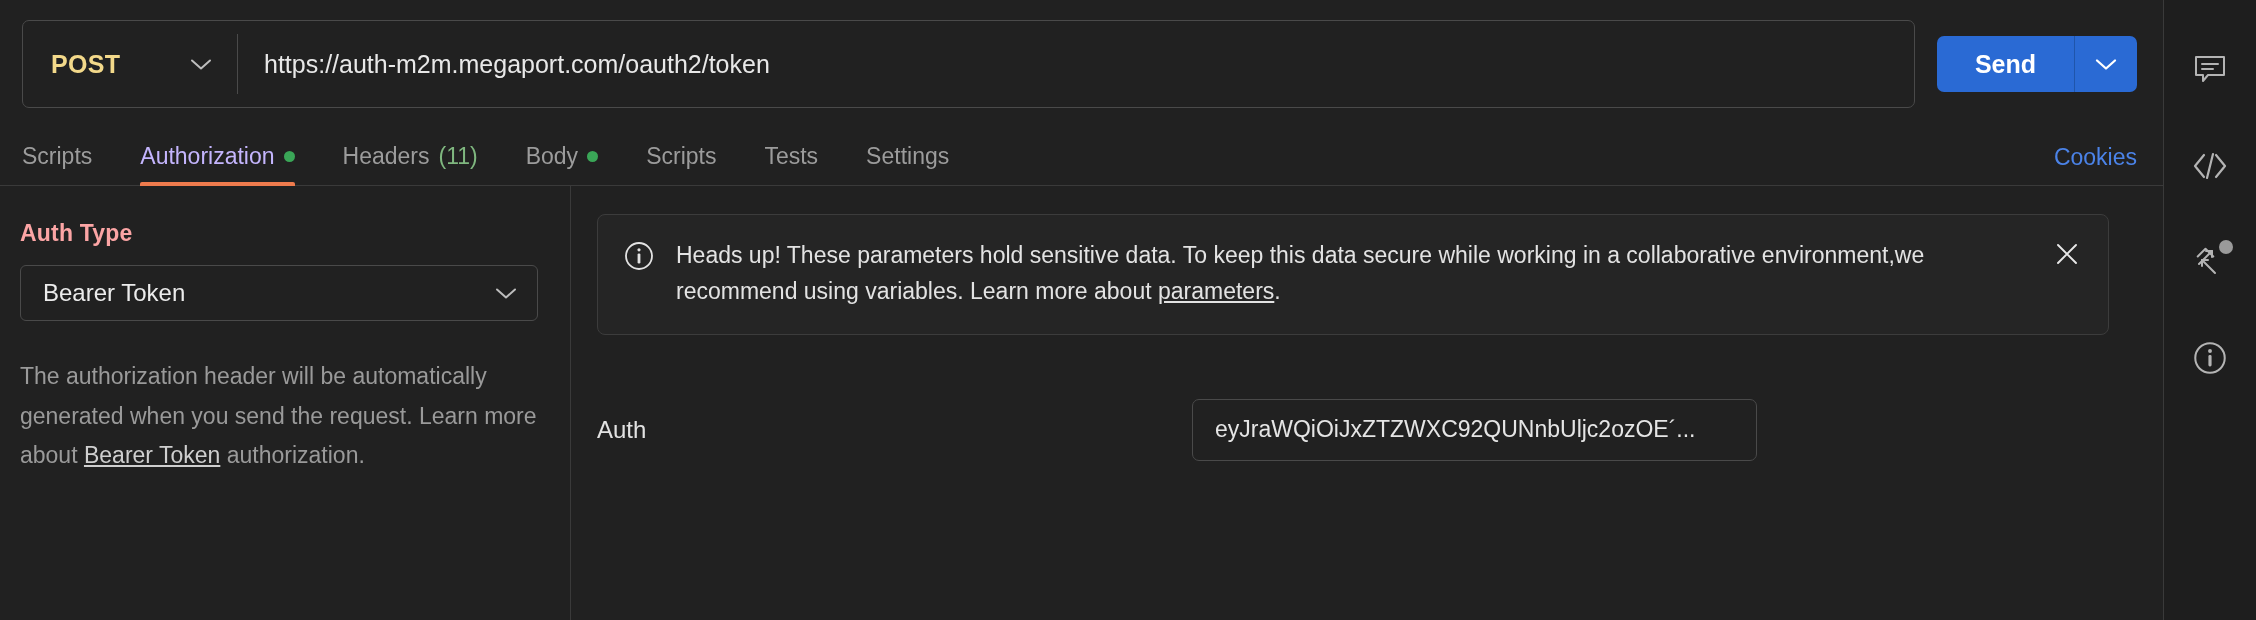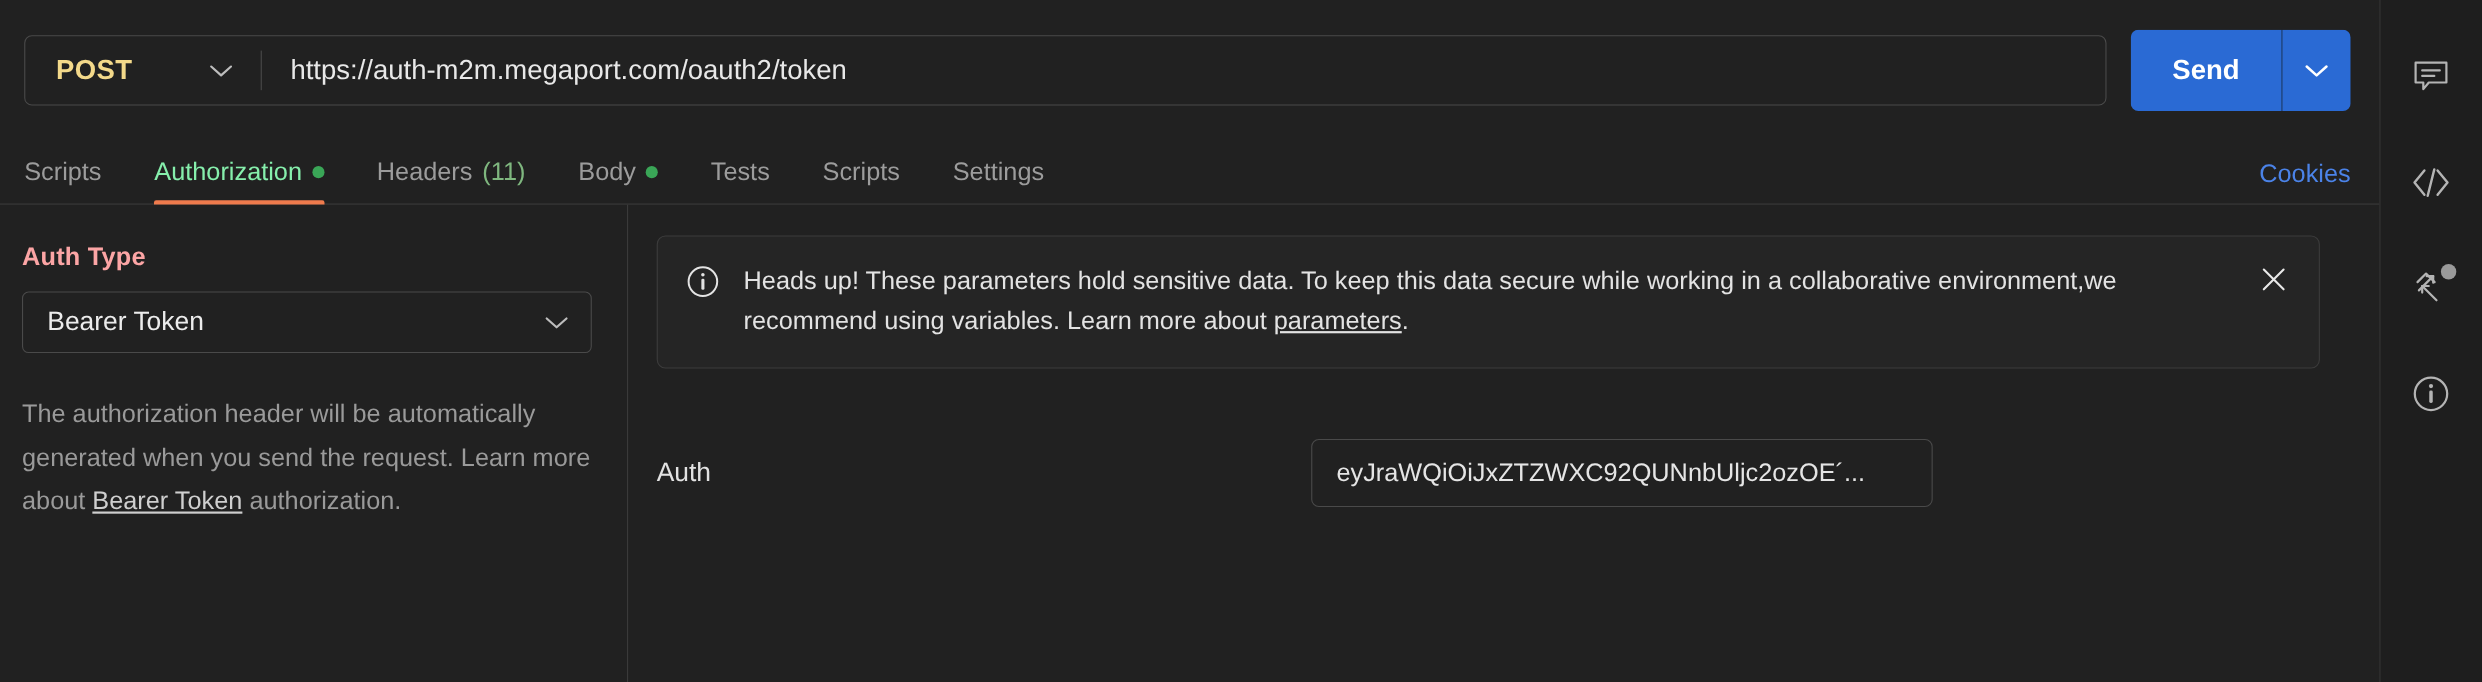--- a/index.html
+++ b/index.html
@@ -28,7 +28,7 @@
   }
   .url-wrap {
     flex: 1 1 auto;
-    height: 64px;
+    height: 88px;
     display: flex; align-items: stretch;
     border: 1px solid #4a4a4a;
     border-radius: 7px;

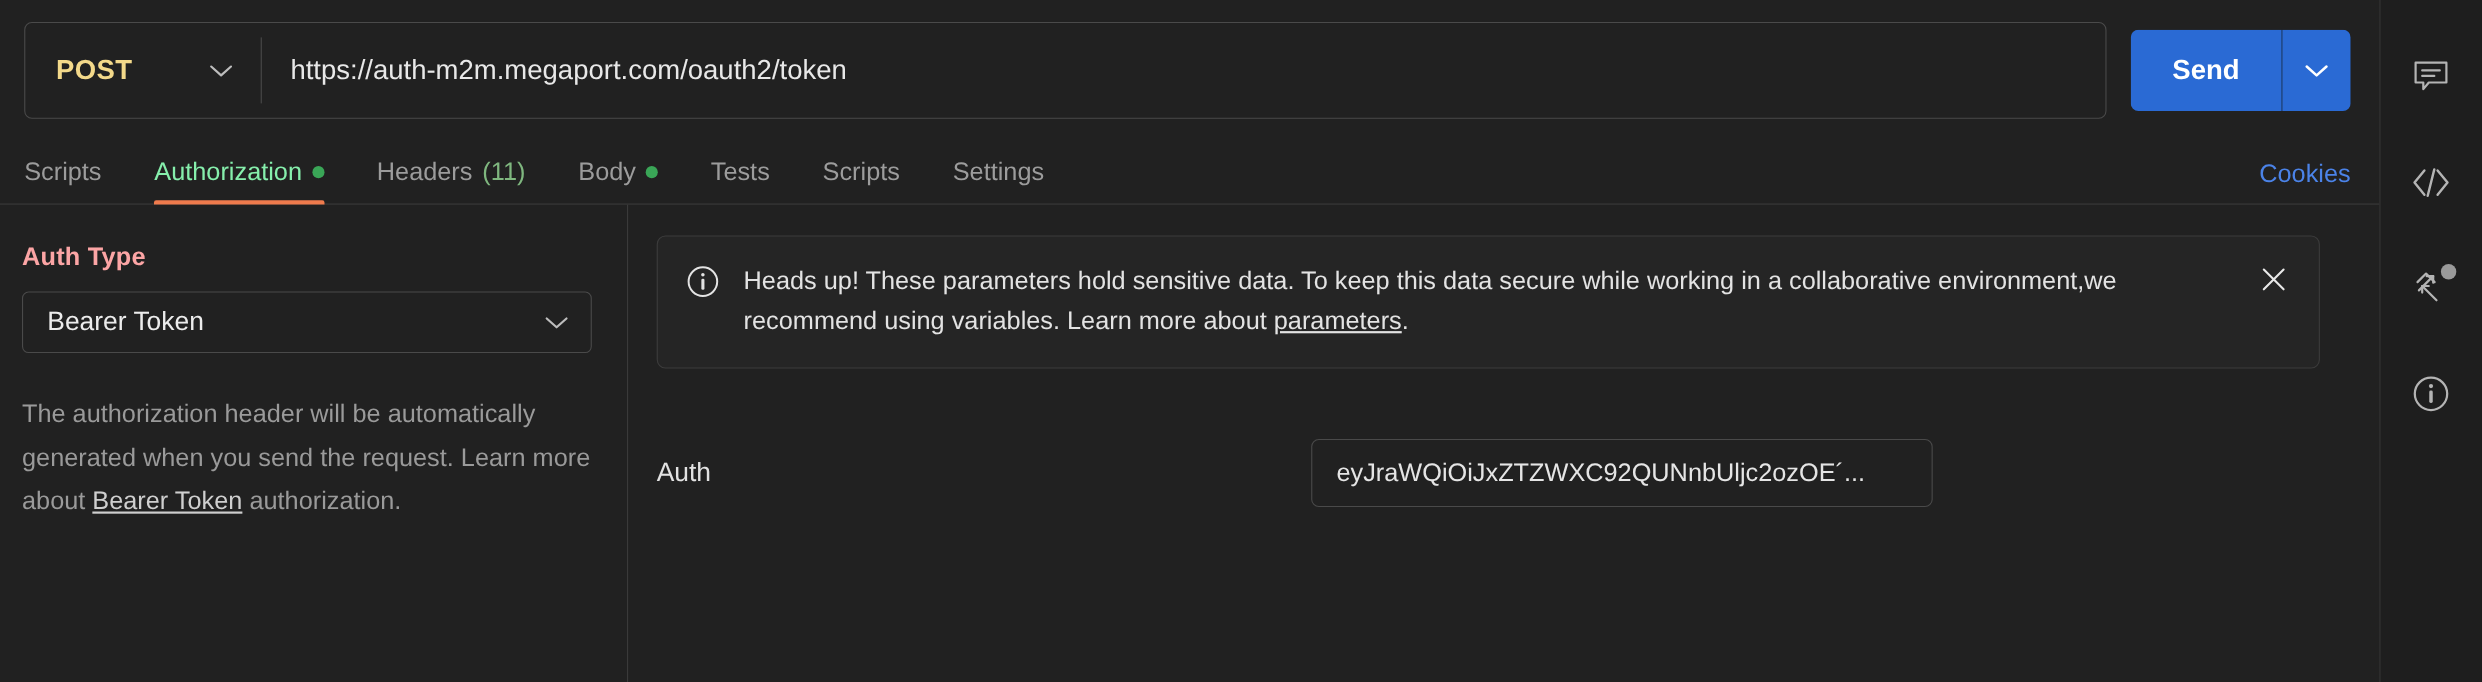--- a/index.html
+++ b/index.html
@@ -70,7 +70,7 @@
   }
   .send-group {
     margin-left: 22px;
-    height: 74px;
+    height: 56px;
     display: flex; align-items: stretch;
     border-radius: 7px;
     overflow: hidden;

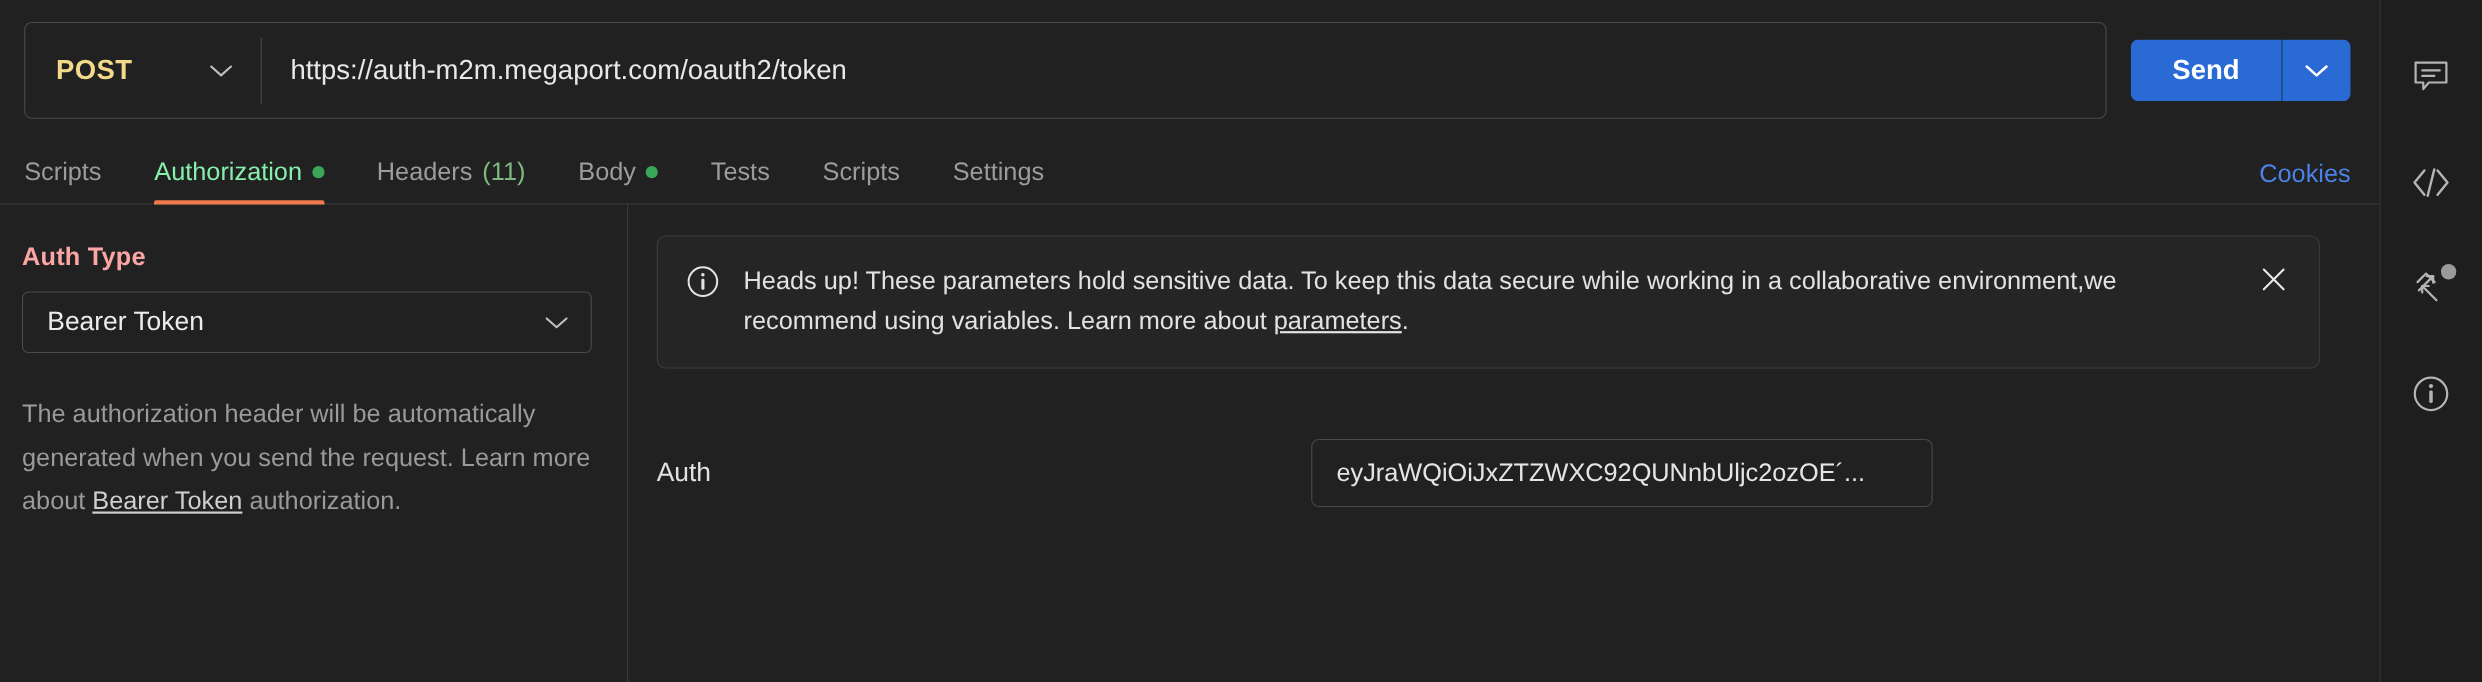--- a/index.html
+++ b/index.html
@@ -118,7 +118,7 @@
     white-space: nowrap;
   }
   .tab:first-child { padding-left: 0; }
-  .tab.active { color: #86efac; text-align: center; }
+  .tab.active { color: #c4b5fd; text-align: center; }
   .tab.active::after {
     content: "";
     position: absolute;

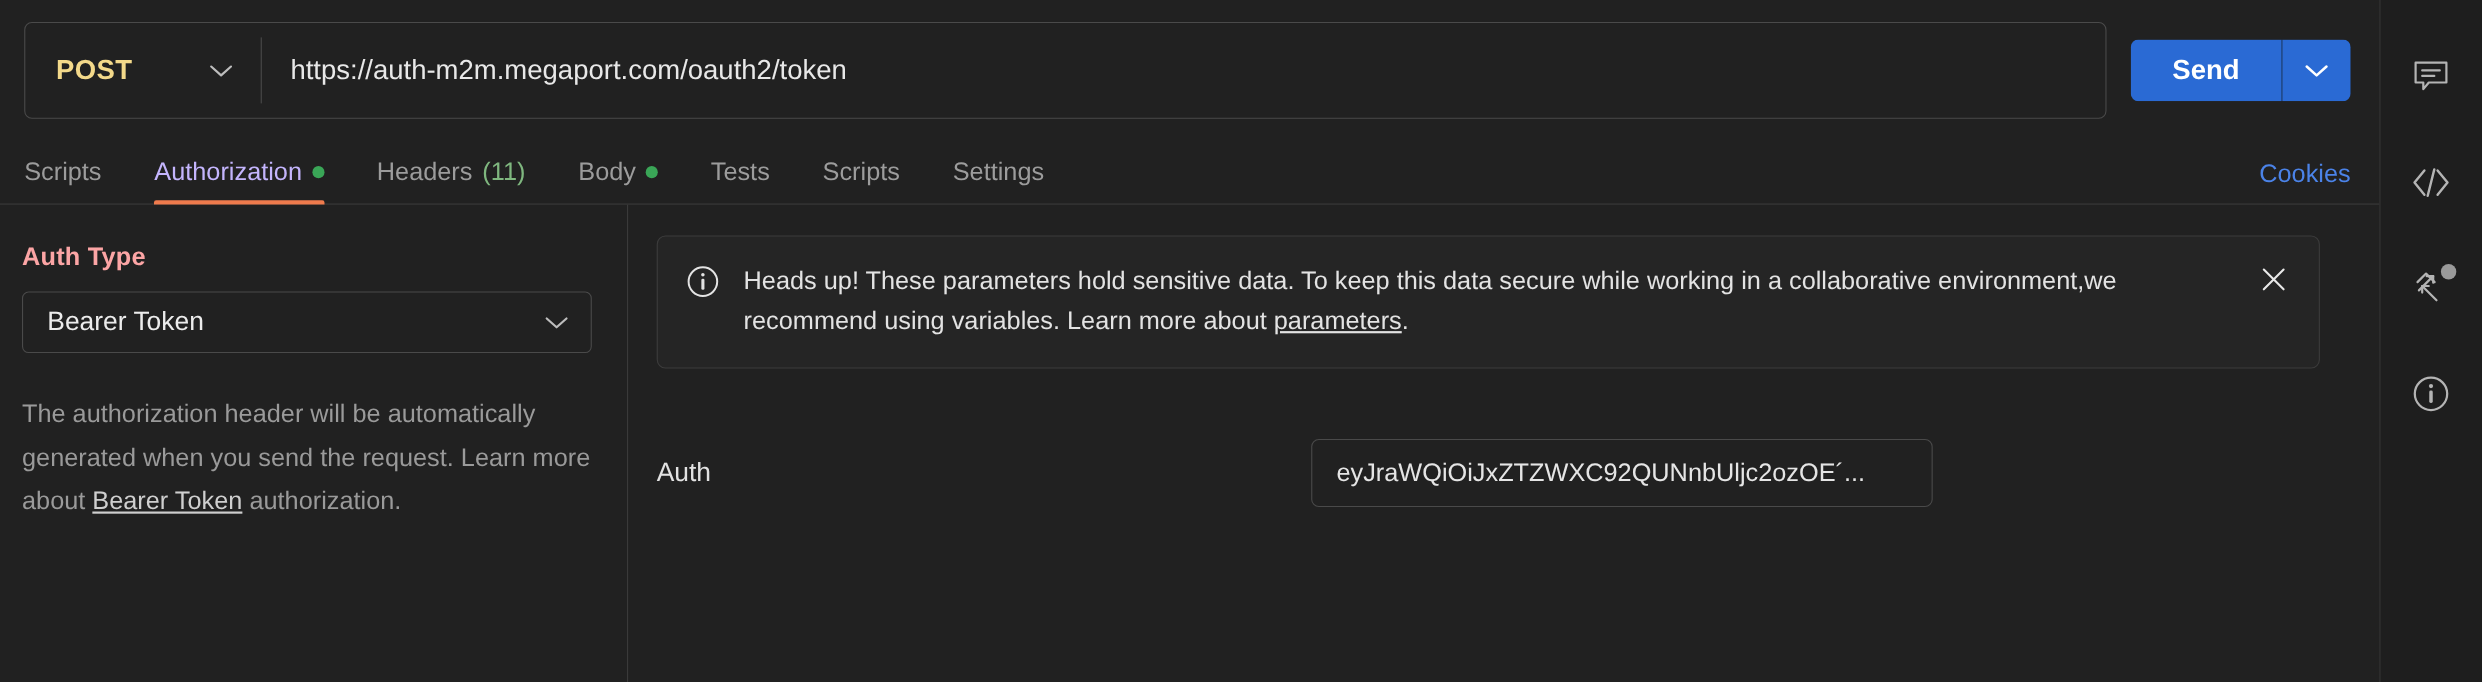--- a/index.html
+++ b/index.html
@@ -284,10 +284,10 @@
           <span class="dot"></span>
         </div>
         <div class="tab">
+          <span>Scripts</span>
+        </div>
+        <div class="tab">
           <span>Tests</span>
-        </div>
-        <div class="tab">
-          <span>Scripts</span>
         </div>
         <div class="tab">
           <span>Settings</span>

